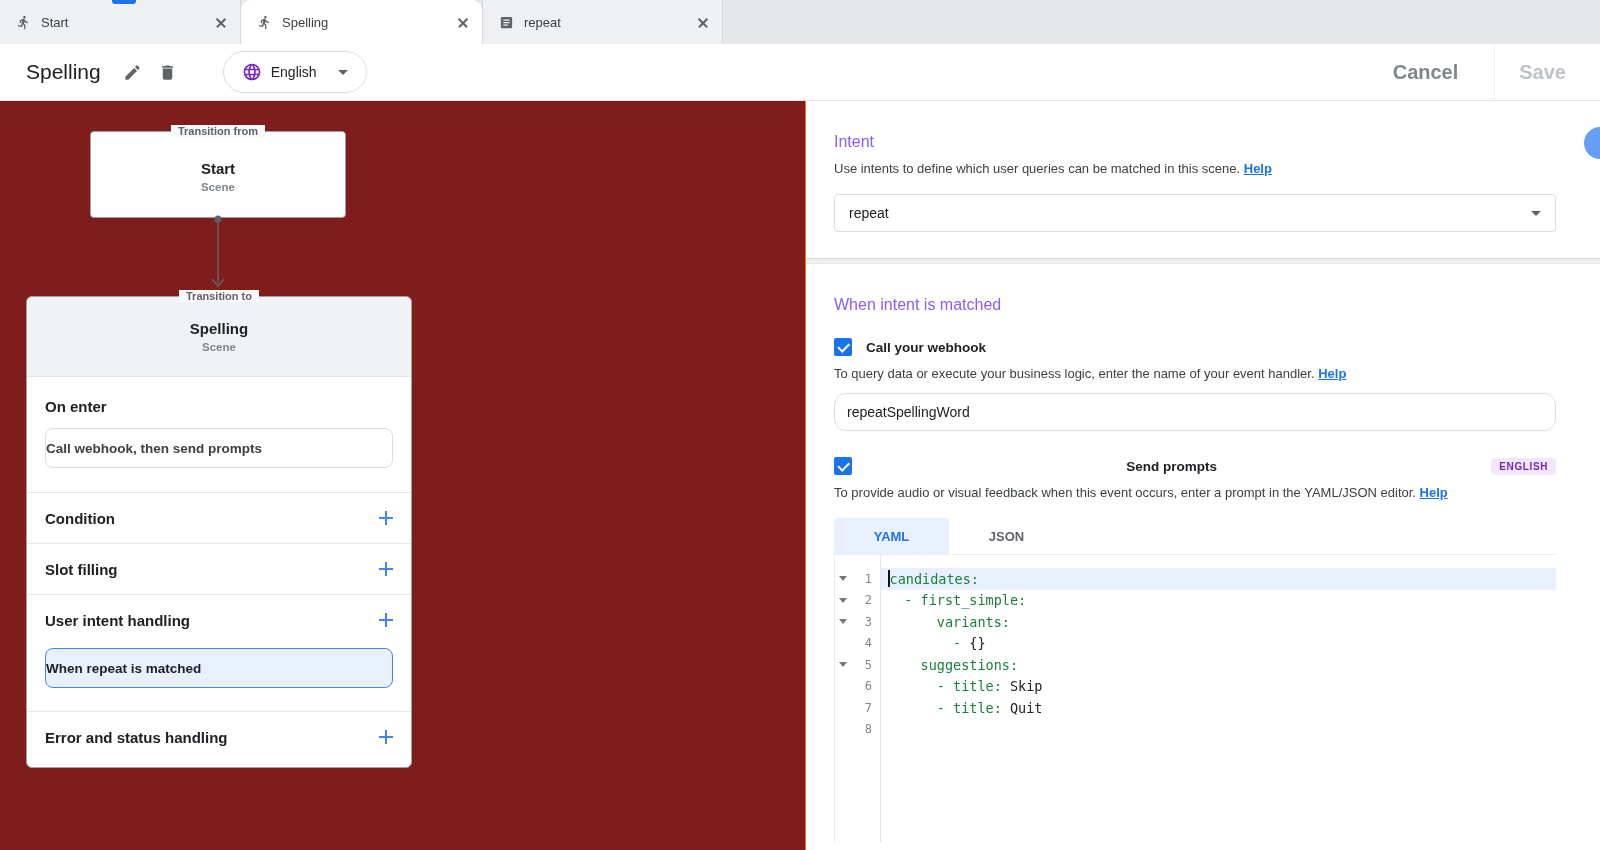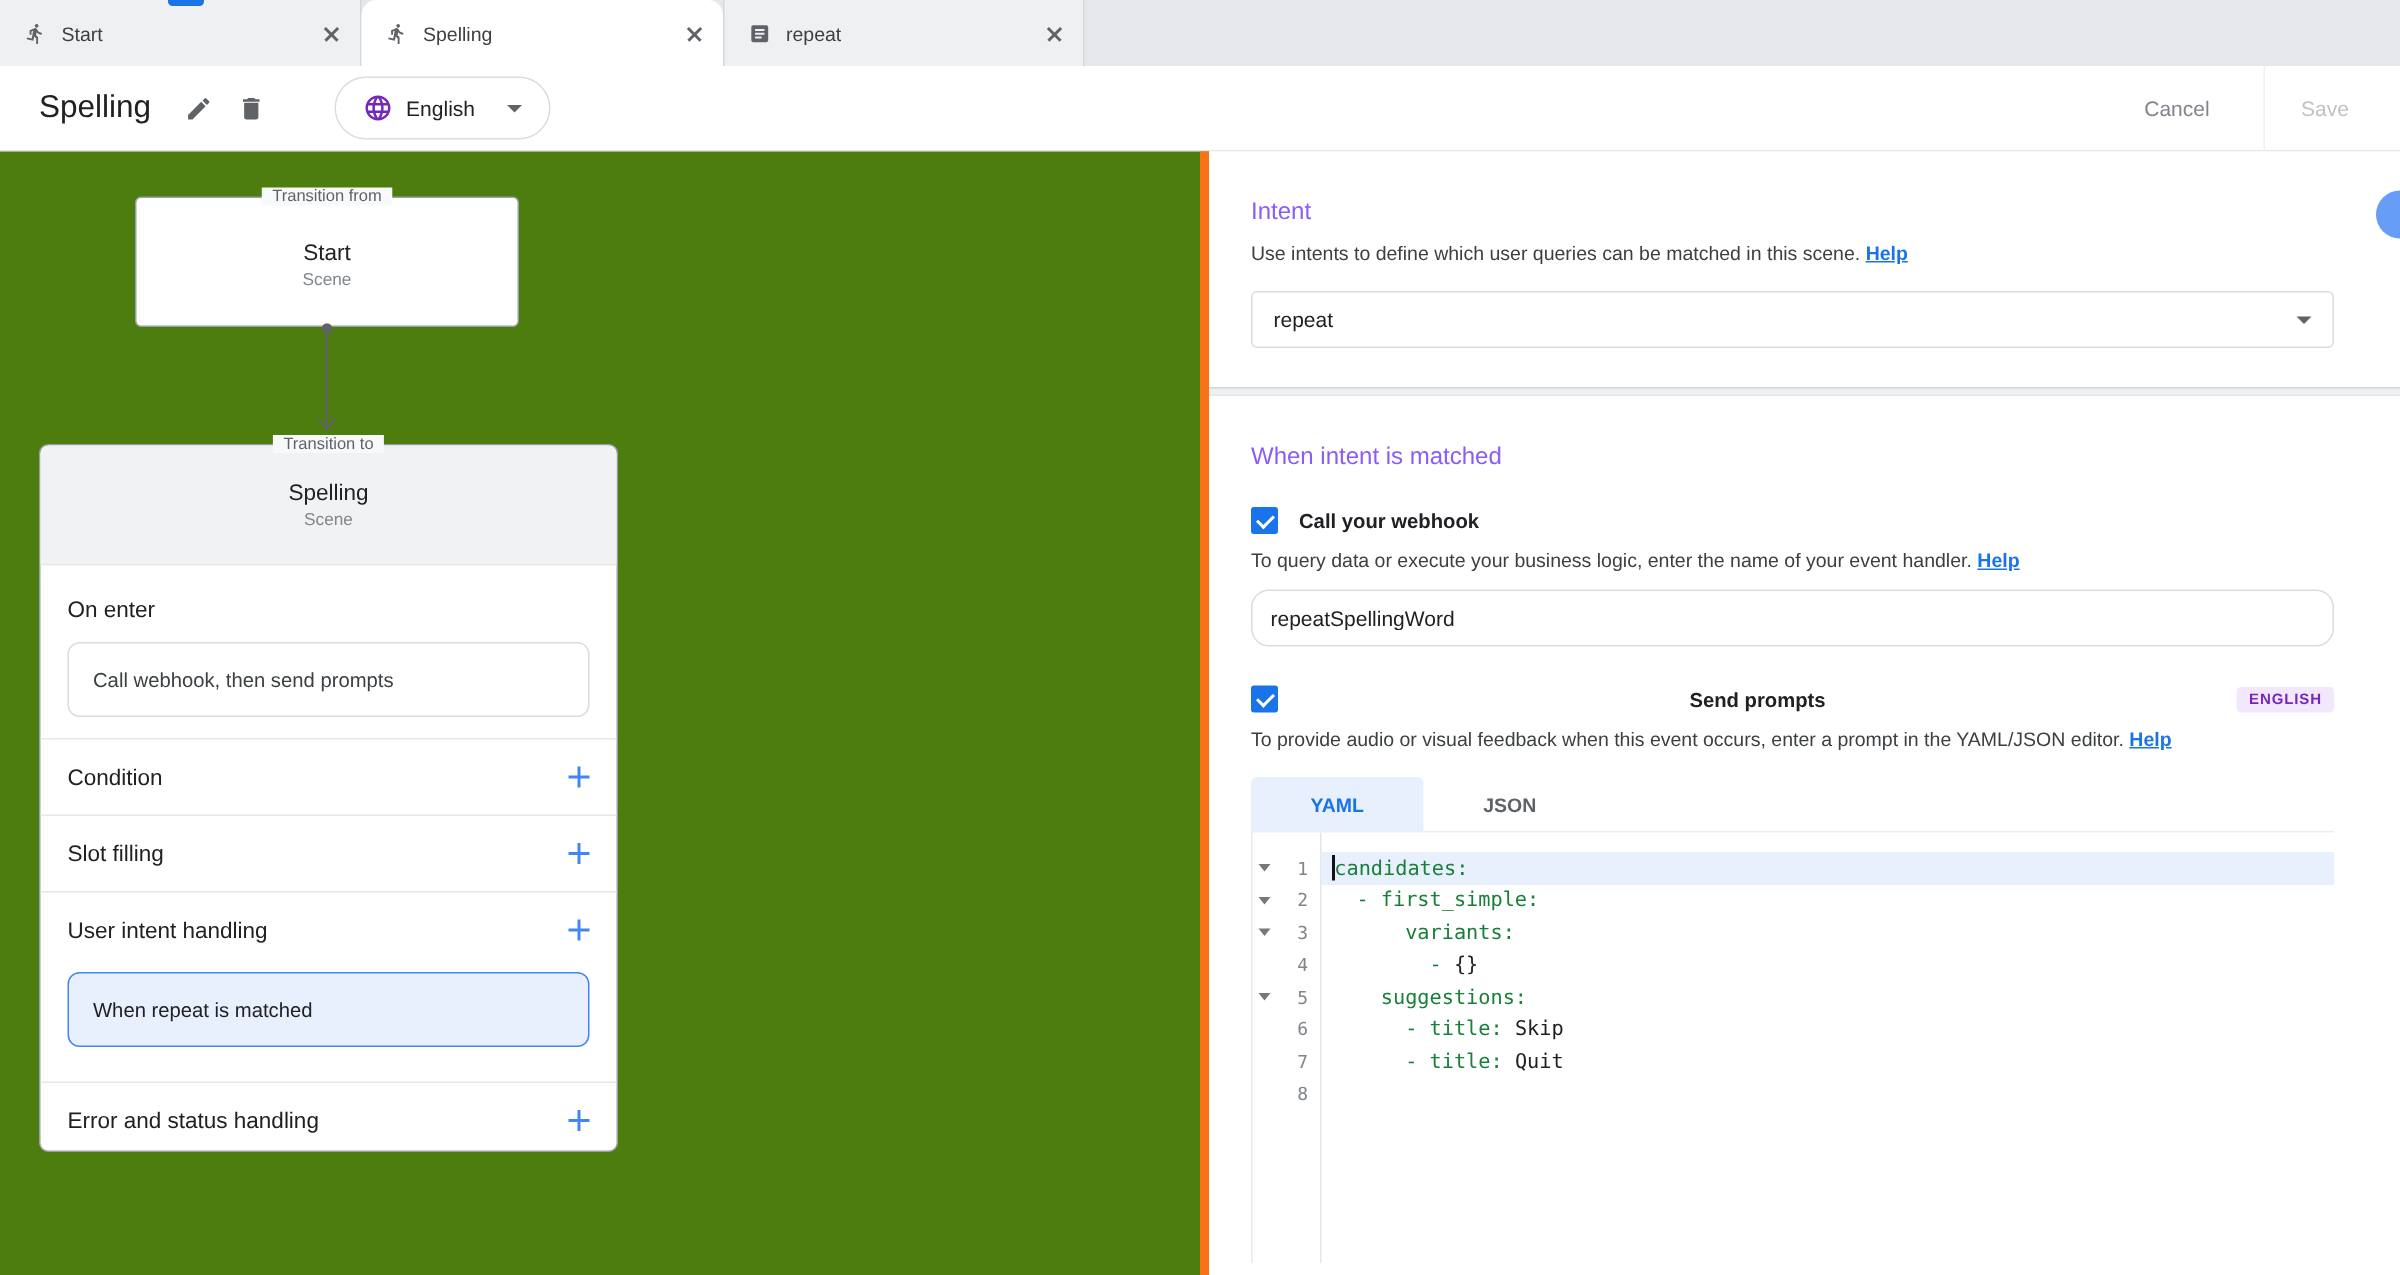--- a/index.html
+++ b/index.html
@@ -28,7 +28,7 @@
   .lang-label { font-size: 14px; color: #202124; }
   .caret { width: 0; height: 0; border-left: 5px solid transparent; border-right: 5px solid transparent; border-top: 5px solid #5f6368; margin-left: 12px; }
   .header-spacer { flex: 1; }
-  .btn-text { background: none; border: none; font-family: "Liberation Sans", sans-serif; font-size: 14px; cursor: pointer; padding: 0 24px; }
+  .btn-text { background: none; border: none; font-family: "Liberation Sans", sans-serif; font-size: 20px; cursor: pointer; padding: 0 24px; font-weight: bold; }
   .btn-cancel { color: #80868b; }
   .header-sep { width: 1px; height: 57px; background: #eef0f2; margin-left: 12px; }
   .btn-save { color: #bfc3c7; padding-right: 8px; }

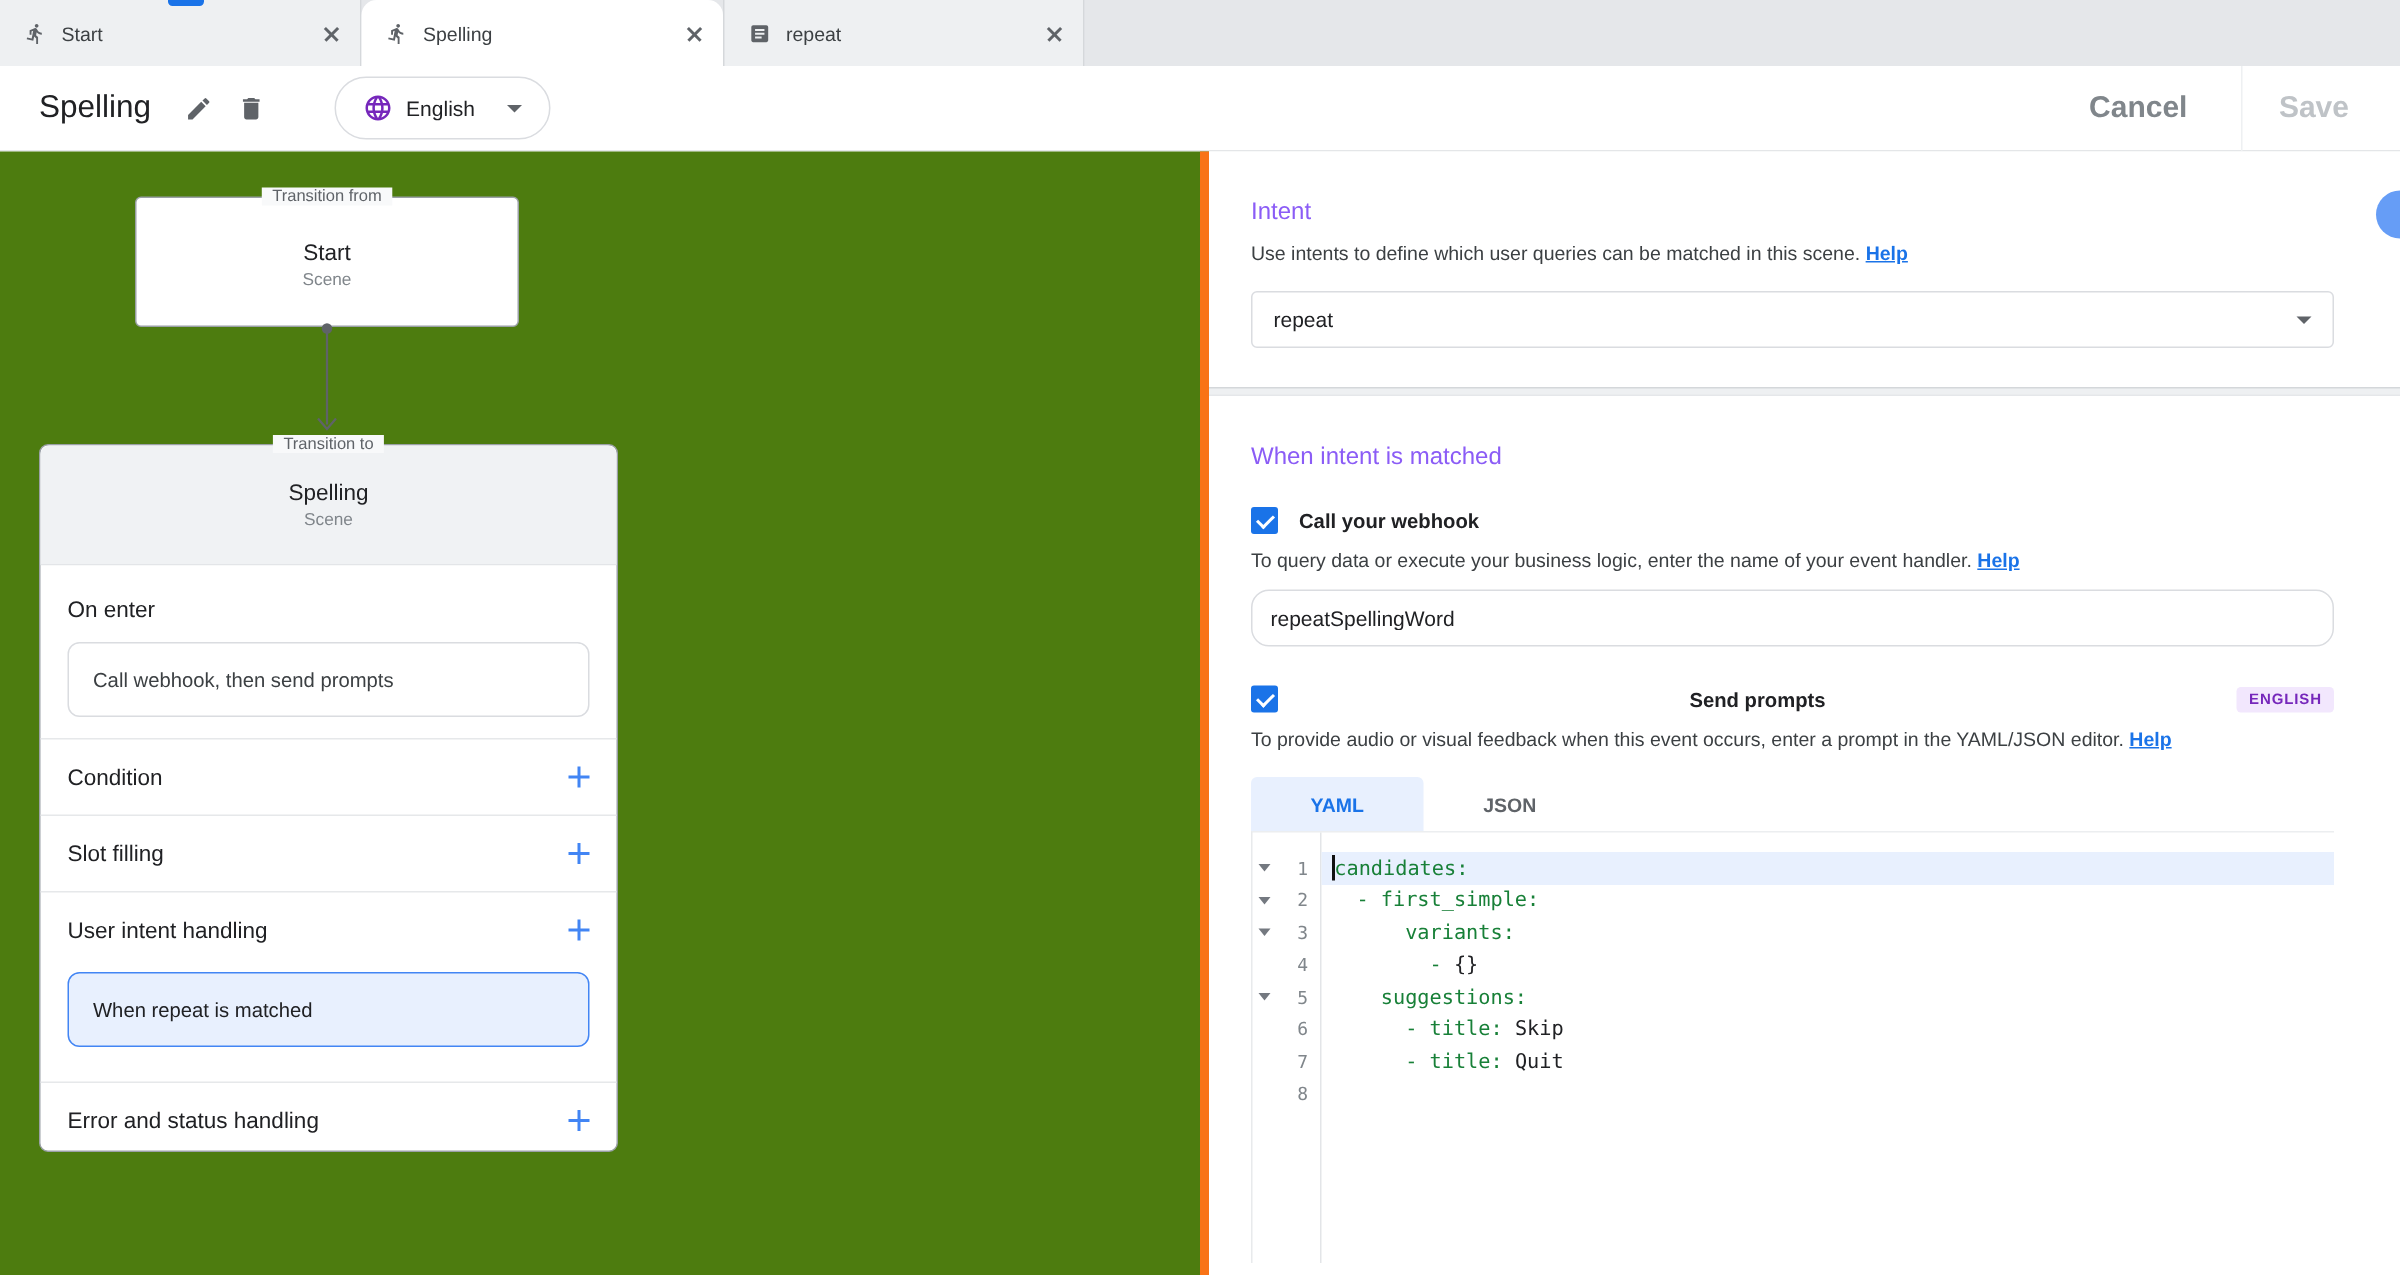--- a/index.html
+++ b/index.html
@@ -35,7 +35,7 @@
 
   
   .main { display: flex; height: 749px; position: relative; }
-  .canvas { width: 806px; flex: none; background: #4d7c0f; border-right: 6px solid #f97316; position: relative; }
+  .canvas { width: 806px; flex: none; background: #7f1d1d; border-right: 1px solid #f97316; position: relative; font-weight: bold; }
   .panel { flex: 1; background: #fff; position: relative; }
   .panel-inner { padding: 0 44px 0 28px; }
 

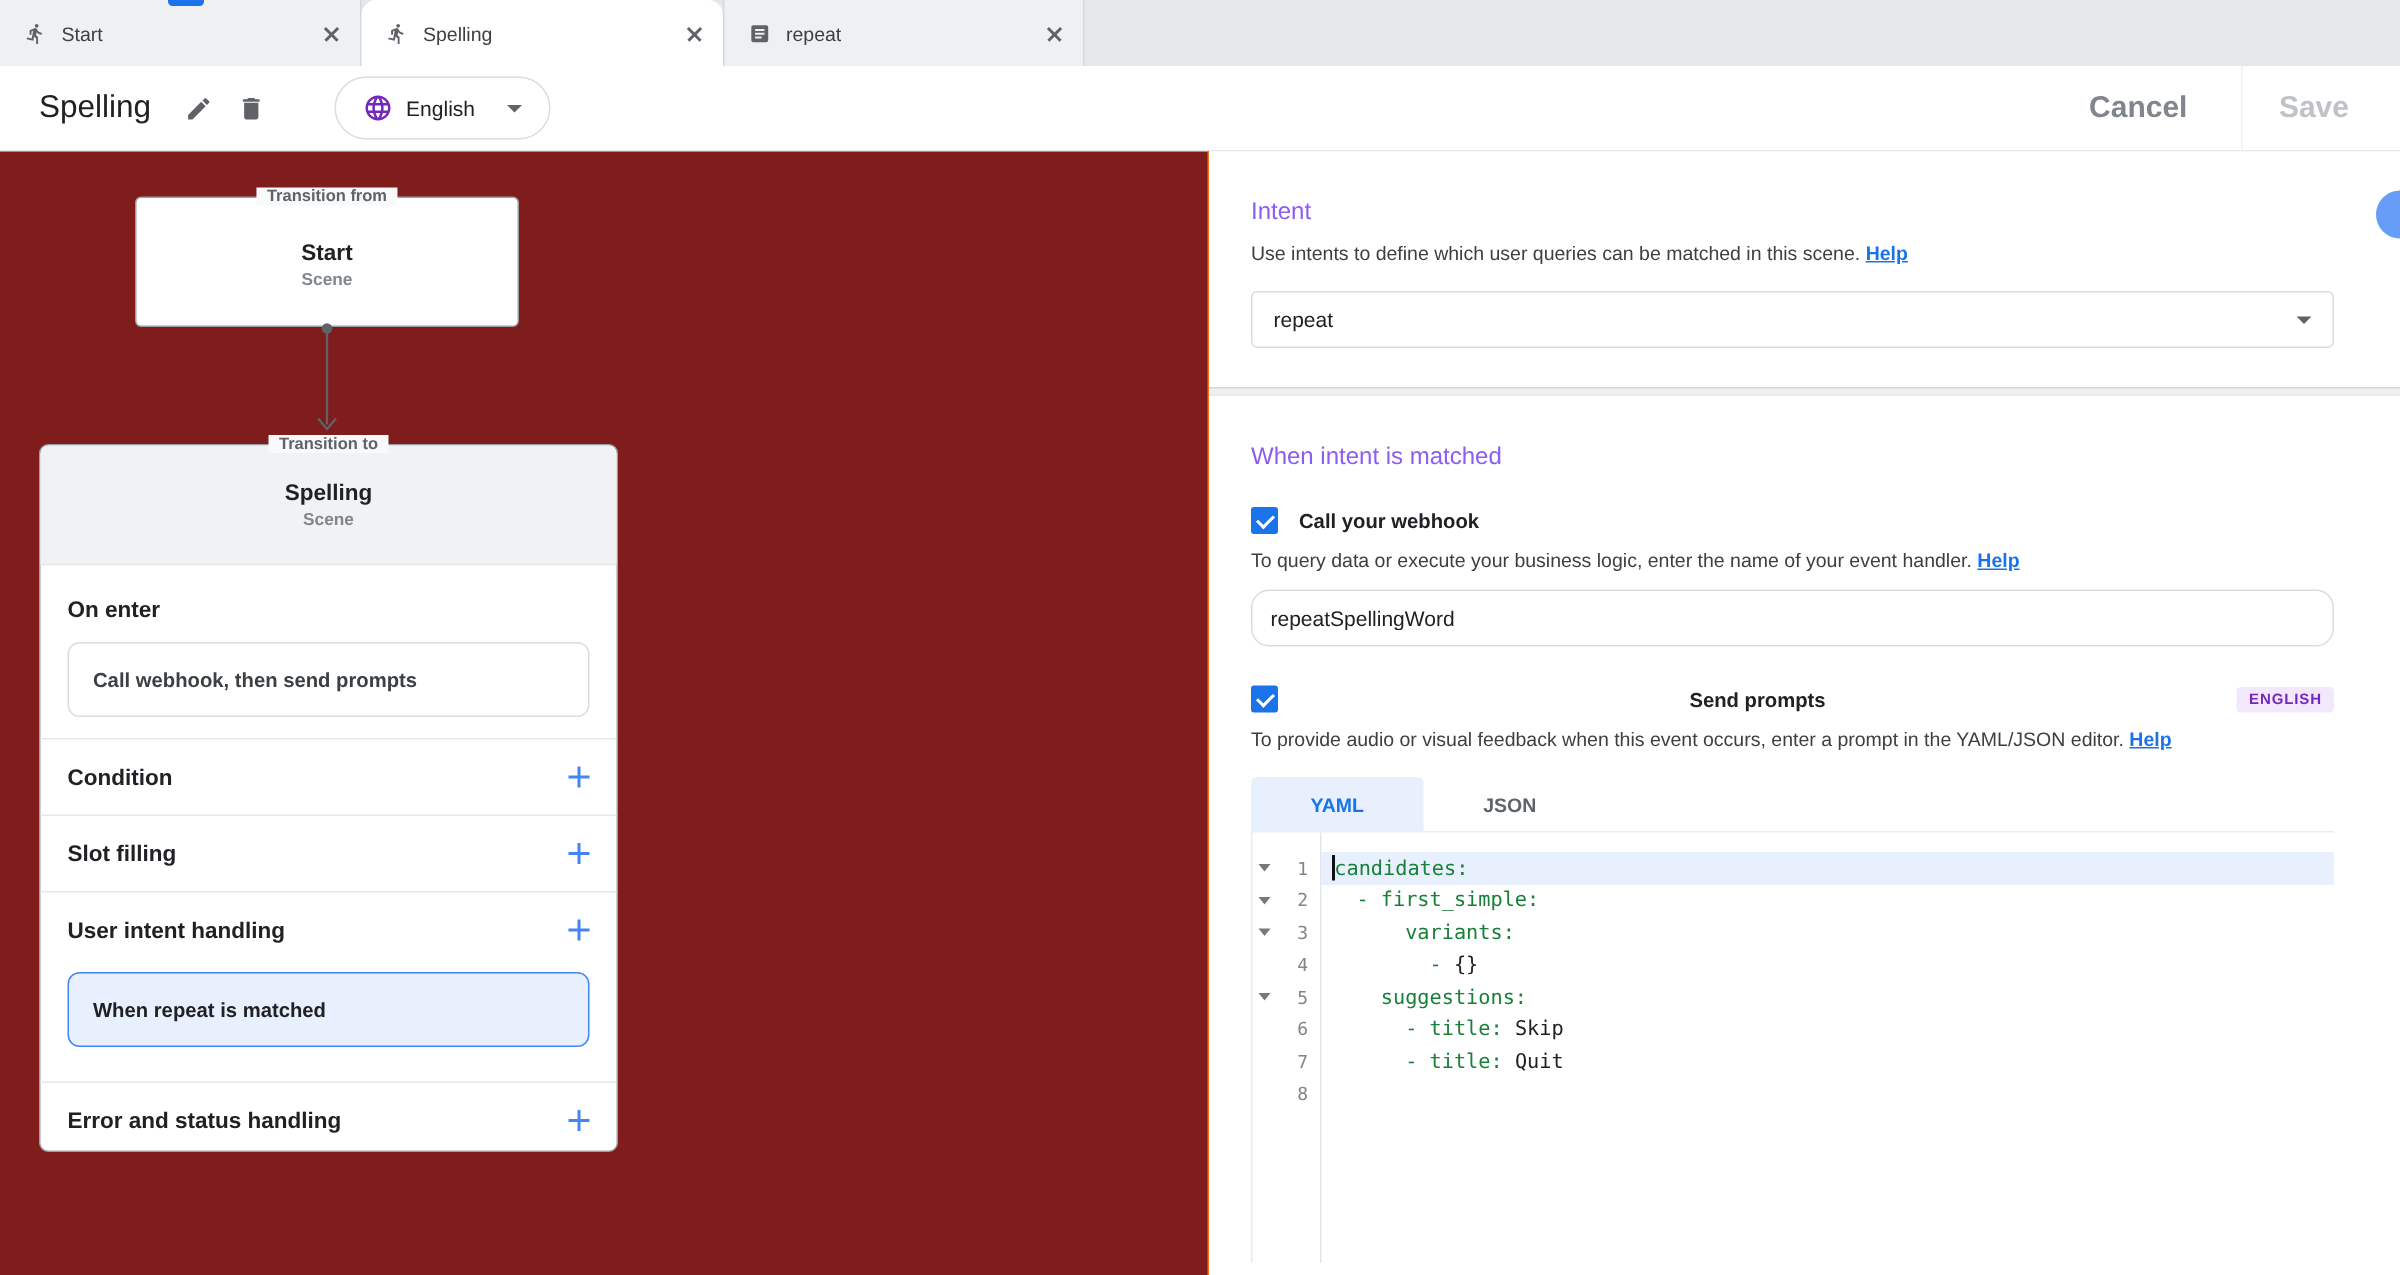--- a/index.html
+++ b/index.html
@@ -51,7 +51,7 @@
   .card-head { height: 80px; background: #f0f2f4; border-bottom: 1px solid #e3e5e8; border-radius: 6px 6px 0 0; padding-top: 23px; cursor: pointer; }
   .on-enter { padding: 21px 18px 0; height: 115px; }
   .section-heading { font-size: 15px; color: #202124; }
-  .chip { height: 50px; border: 1px solid #dadce0; border-radius: 8px; display: flex; align-items: center; padding: 0 16px; font-size: 13.5px; color: #3c4043; background: #fff; }
+  .chip { height: 40px; border: 1px solid #dadce0; border-radius: 8px; display: flex; align-items: center; padding: 0 0; font-size: 13.5px; color: #3c4043; background: #fff; }
   .on-enter .chip { margin-top: 13px; cursor: pointer; }
   .section-row { height: 51px; border-top: 1px solid #e6e8ea; display: flex; align-items: center; justify-content: space-between; padding: 0 18px; }
   .plus-icon { width: 14px; height: 14px; position: relative; cursor: pointer; flex: none; }

